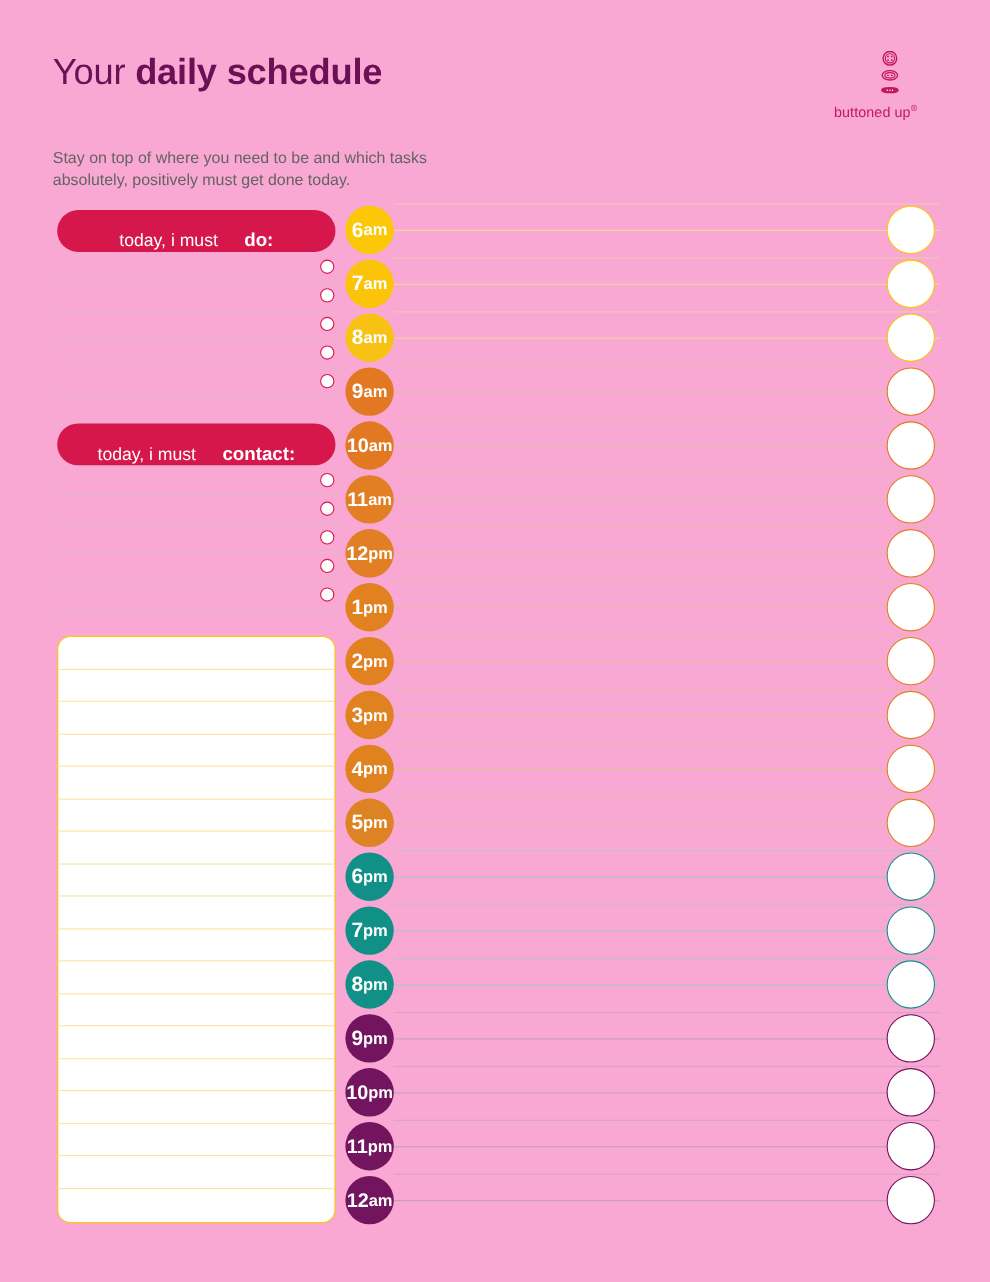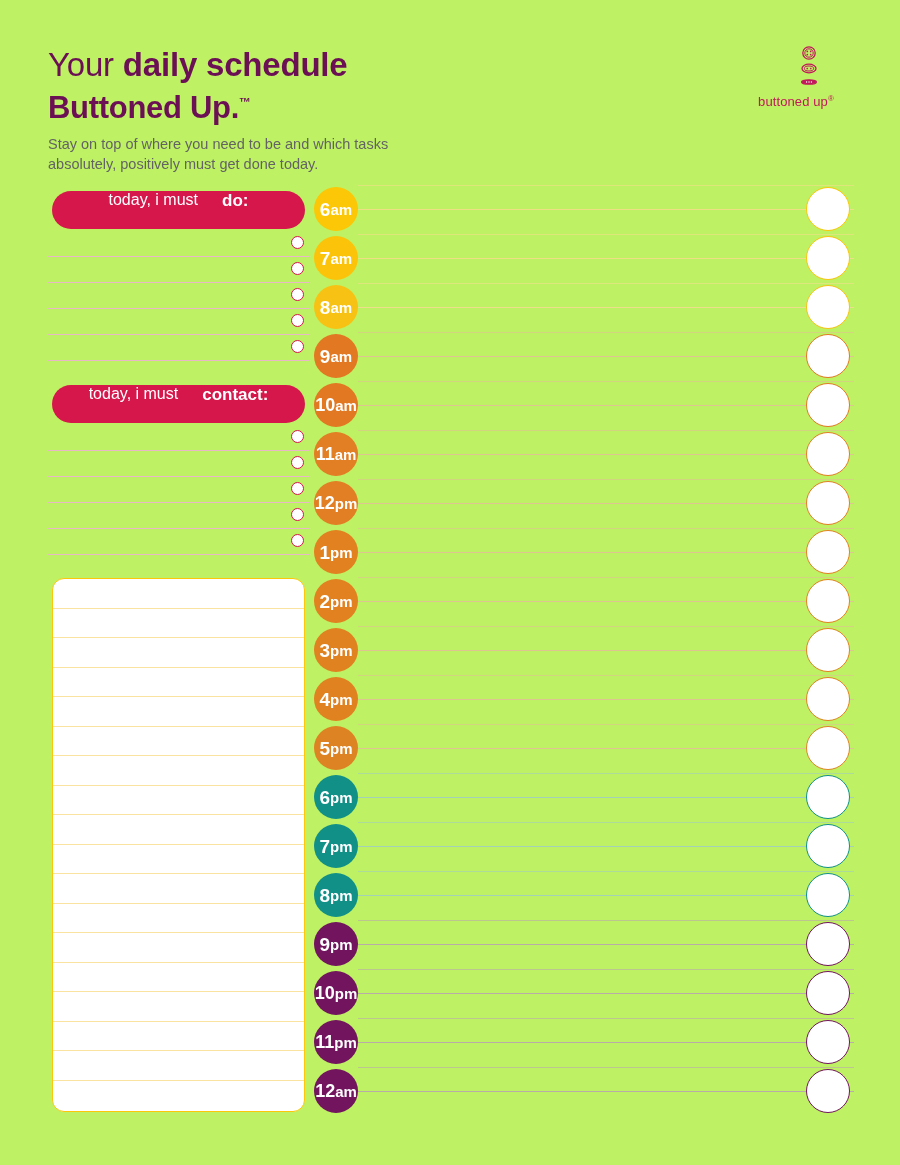--- a/index.html
+++ b/index.html
@@ -9,7 +9,7 @@
     font-family: "Liberation Sans", sans-serif;
     overflow: hidden;
   }
-  #page { position: relative; width: 900px; height: 1165px; background: #bef264; padding-left: 44px; }
+  #page { position: relative; width: 900px; height: 1165px; background: #f9a8d4; padding-left: 44px; }
 
   
   .hdr-title {

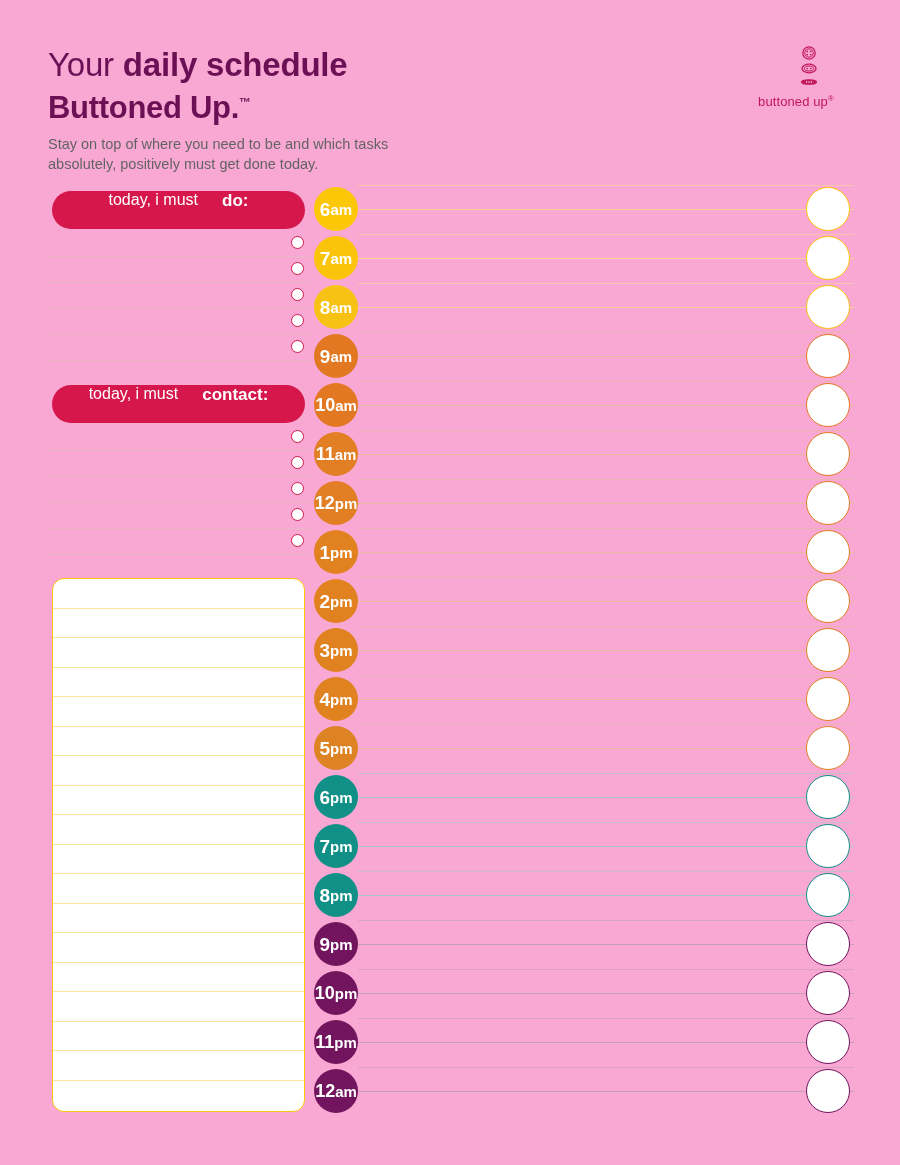--- a/index.html
+++ b/index.html
@@ -128,9 +128,6 @@
   <div class="hdr-title">
     <span>Your</span>
     <span class="bold">daily schedule</span>
-  </div>
-  <div class="hdr-title2">
-    <span>Buttoned Up.</span><span class="tm">™</span>
   </div>
   <div class="hdr-sub">Stay on top of where you need to be and which tasks absolutely, positively must get done today.</div>
 

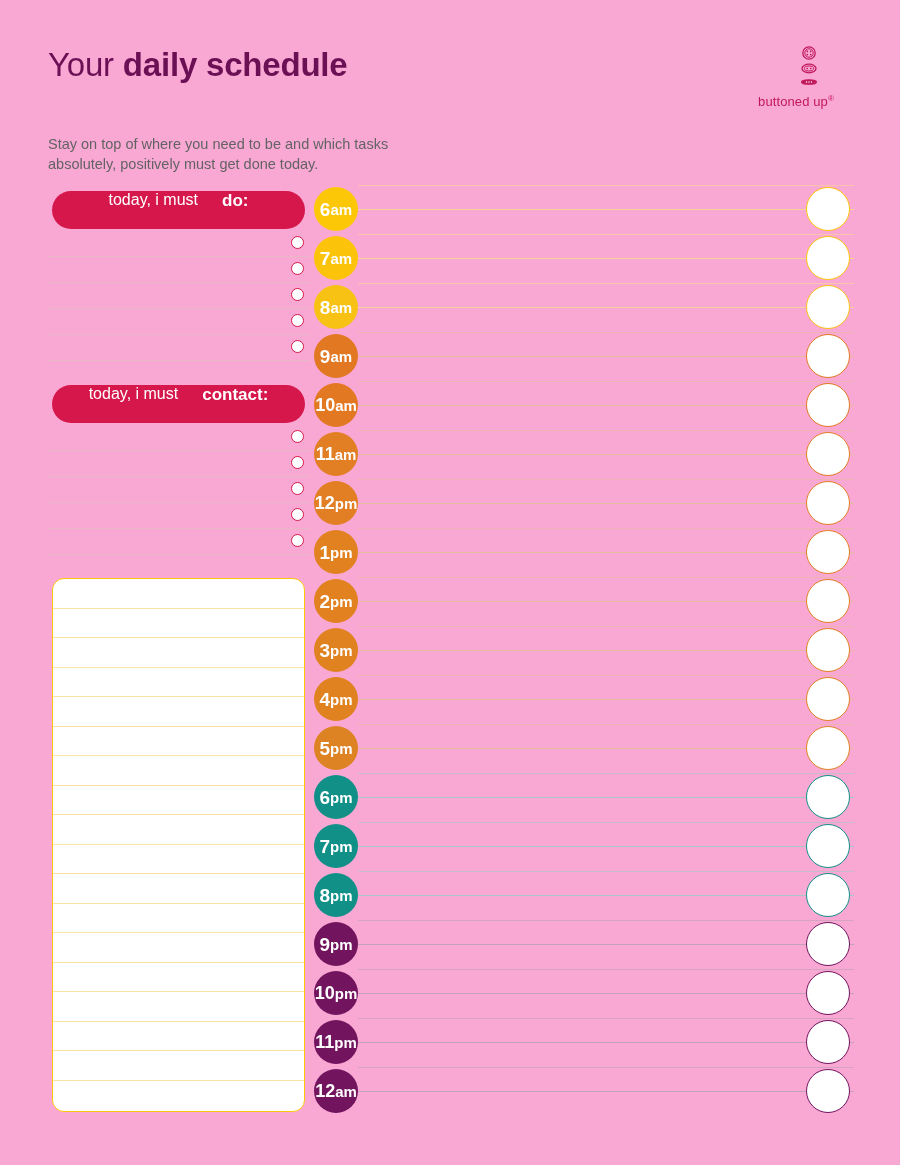--- a/index.html
+++ b/index.html
@@ -56,7 +56,7 @@
   .pill {
     position: absolute; left: 52px; width: 253px; height: 38px;
     background: #D5174B; border-radius: 19px;
-    display: flex; align-items: flex-start; justify-content: center;
+    display: flex; align-items: flex-end; justify-content: center;
     color: #fff; font-size: 16px; font-weight: 400; white-space: nowrap; gap: 24px;
   }
   .pill .bold { font-weight: bold; font-size: 17px; }

